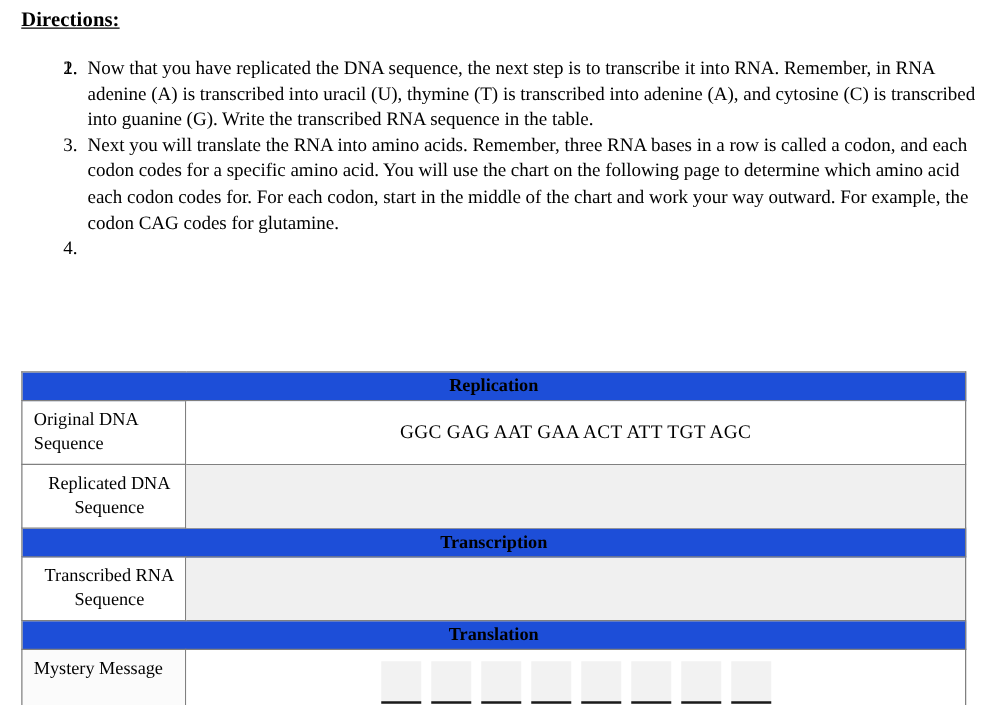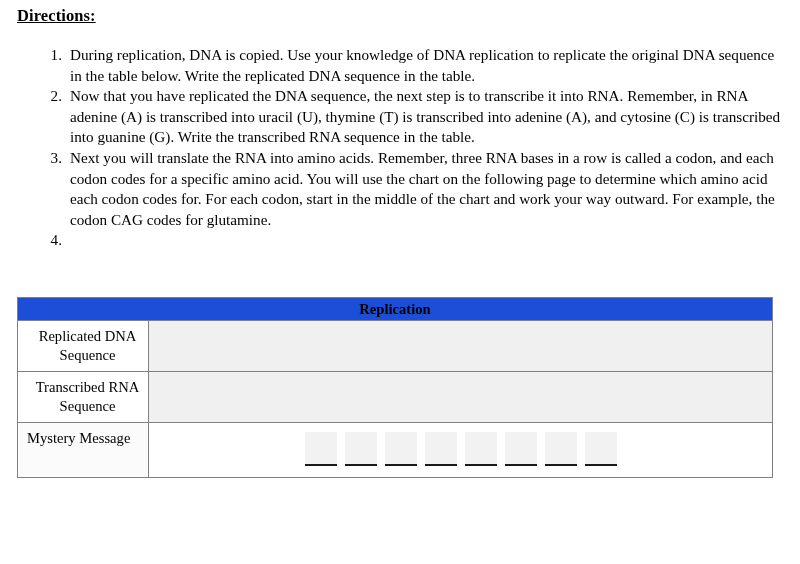--- a/index.html
+++ b/index.html
@@ -150,7 +150,6 @@
   <ol class="instructions">
     <li>
       <span class="num">1.</span>
-      <span>During replication, DNA is copied.  Use your knowledge of DNA replication to replicate the original DNA sequence in the table below.  Write the replicated DNA sequence in the table.</span>
     </li>
     <li>
       <span class="num">2.</span>

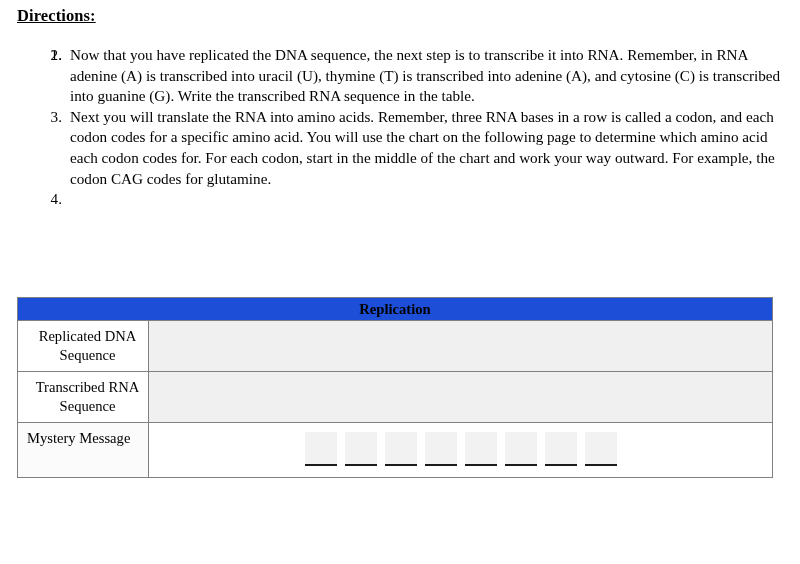--- a/index.html
+++ b/index.html
@@ -175,6 +175,12 @@
         <td class="section-header" colspan="2">Replication</td>
       </tr>
 
+      <tr class="row-tall">
+        <td class="label-cell">Original DNA Sequence</td>
+        <td class="answer-cell">
+          <div class="dna-sequence">GGC  GAG  AAT  GAA  ACT  ATT  TGT  AGC</div>
+        </td>
+      </tr>
 
       <tr class="row-mid">
         <td class="label-cell">Replicated DNA Sequence</td>

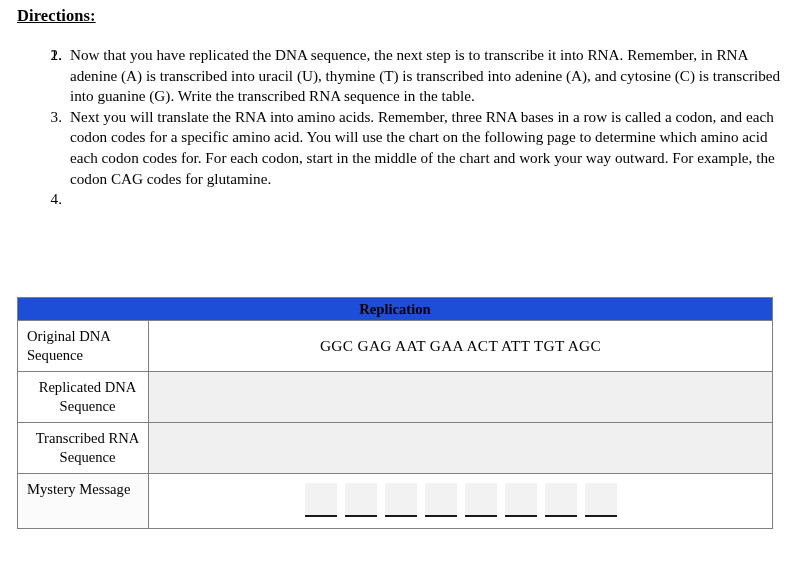--- a/index.html
+++ b/index.html
@@ -187,6 +187,9 @@
         <td class="answer-cell shaded"></td>
       </tr>
 
+      <tr>
+        <td class="section-header" colspan="2">Transcription</td>
+      </tr>
 
       <tr class="row-mid">
         <td class="label-cell">Transcribed RNA Sequence</td>

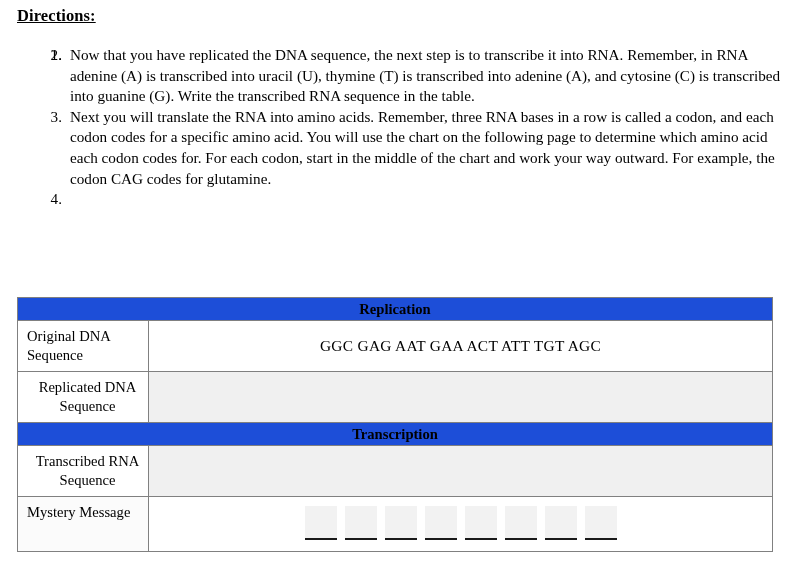--- a/index.html
+++ b/index.html
@@ -196,6 +196,9 @@
         <td class="answer-cell shaded"></td>
       </tr>
 
+      <tr>
+        <td class="section-header" colspan="2">Translation</td>
+      </tr>
 
       <tr class="row-myst">
         <td class="label-cell tint">Mystery Message</td>

